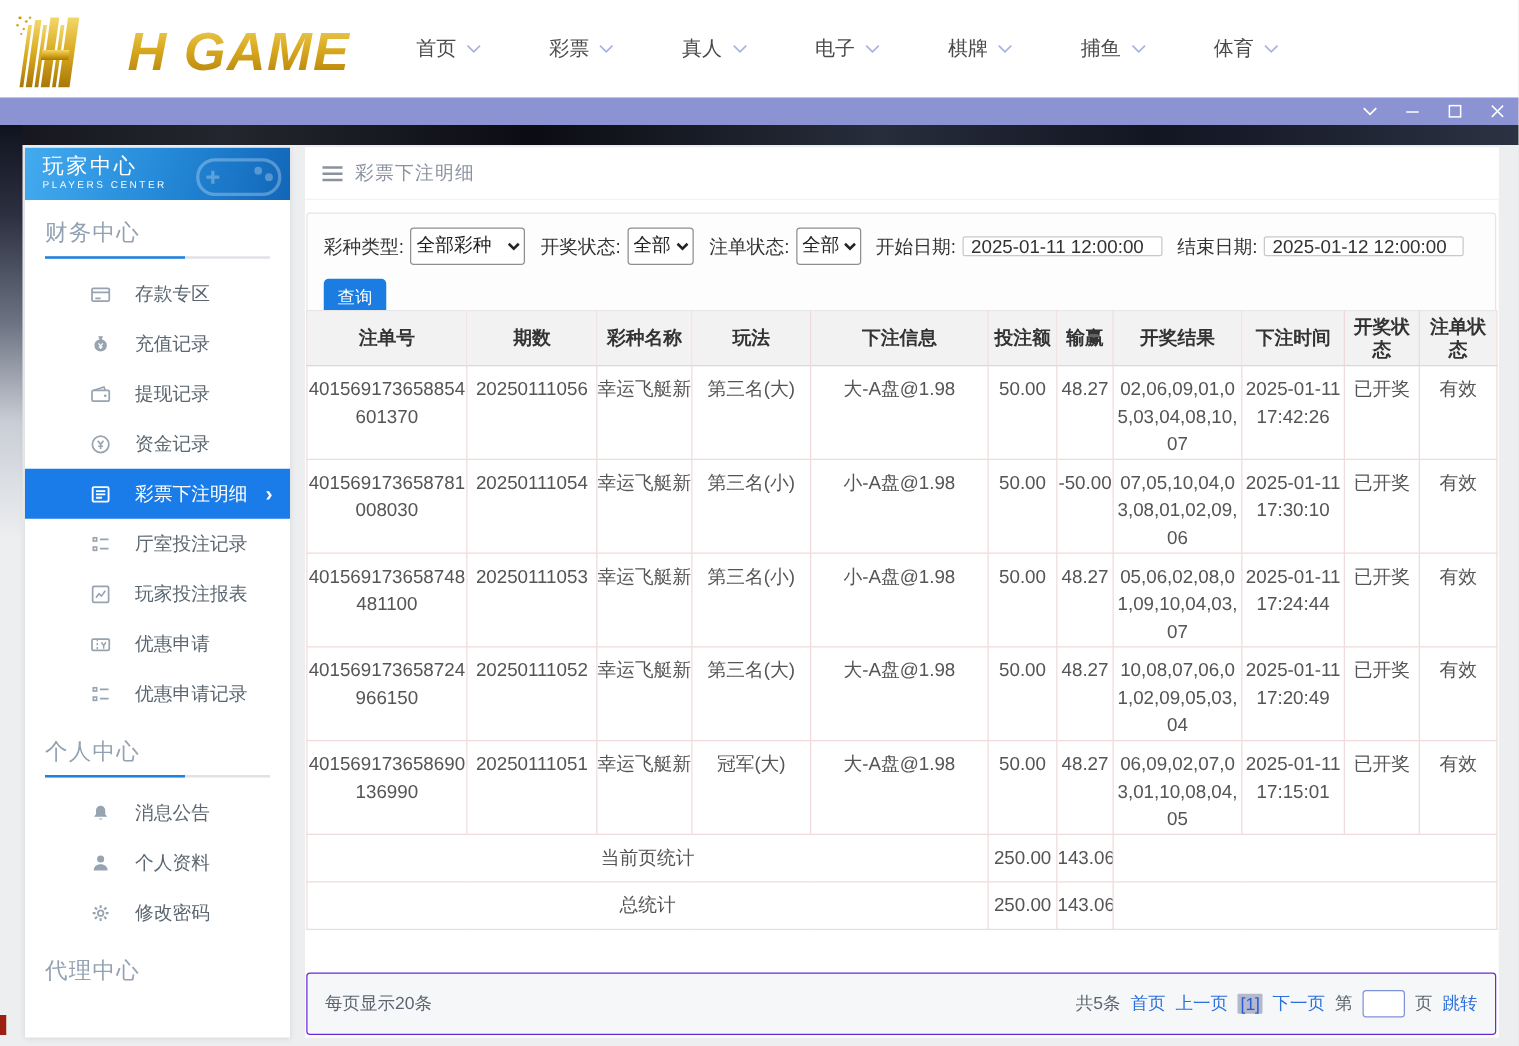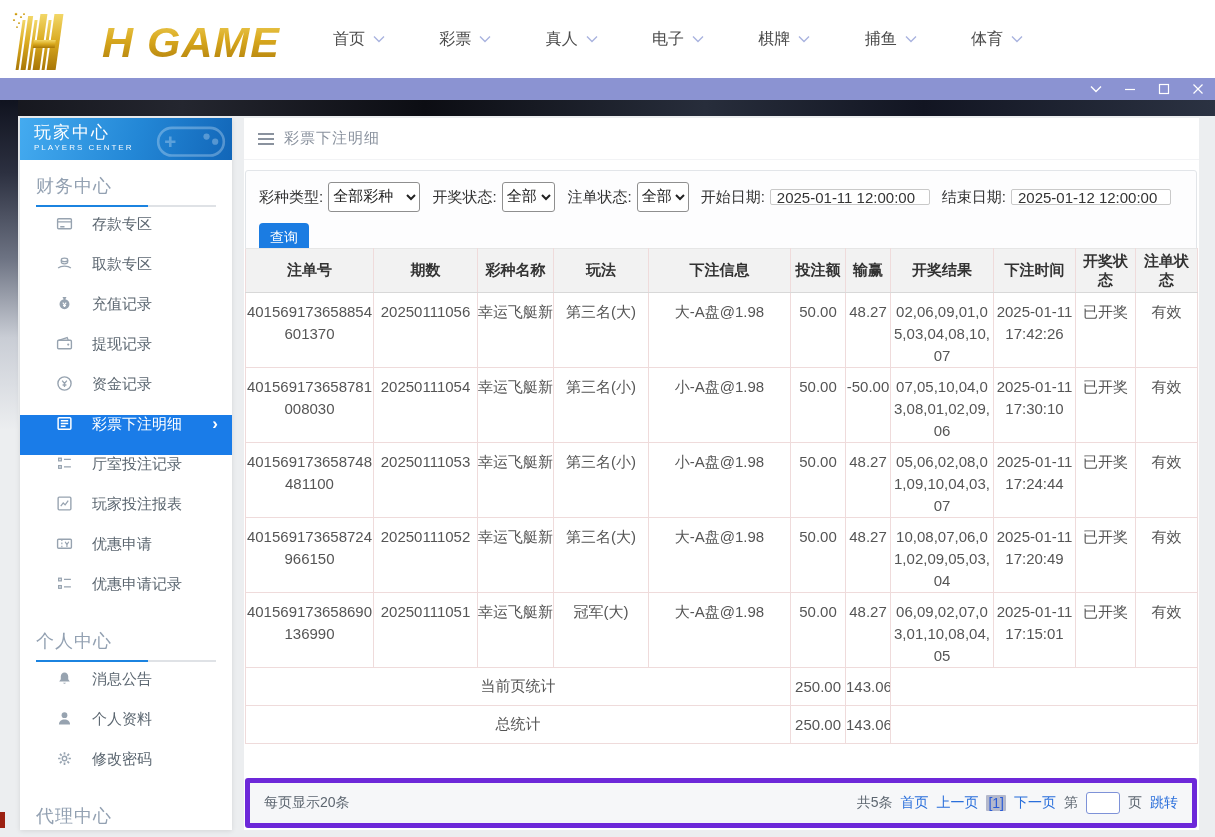--- a/index.html
+++ b/index.html
@@ -45,7 +45,7 @@
   .side-underline { margin:7px 16px 0; height:2px; background:#dfe2e6; position:relative; }
   .ul-blue { position:absolute; left:0; top:0; width:112px; height:2px; background:#1b83e0; }
   .side-list { margin-top:8px; }
-  .side-item { height:40px; display:flex; cursor:pointer; position:relative; }
+  .side-item { height:40px; display:flex; align-items:center; cursor:pointer; position:relative;padding-left:16px; }
   .side-icon { width:17px; height:17px; margin-left:36px; color:#97a3b0; flex:none; display:block; }
   .side-label { margin-left:19px; font-size:15px; color:#5b6670; white-space:nowrap; }
   .side-item.active { background:#1a7ce8; }

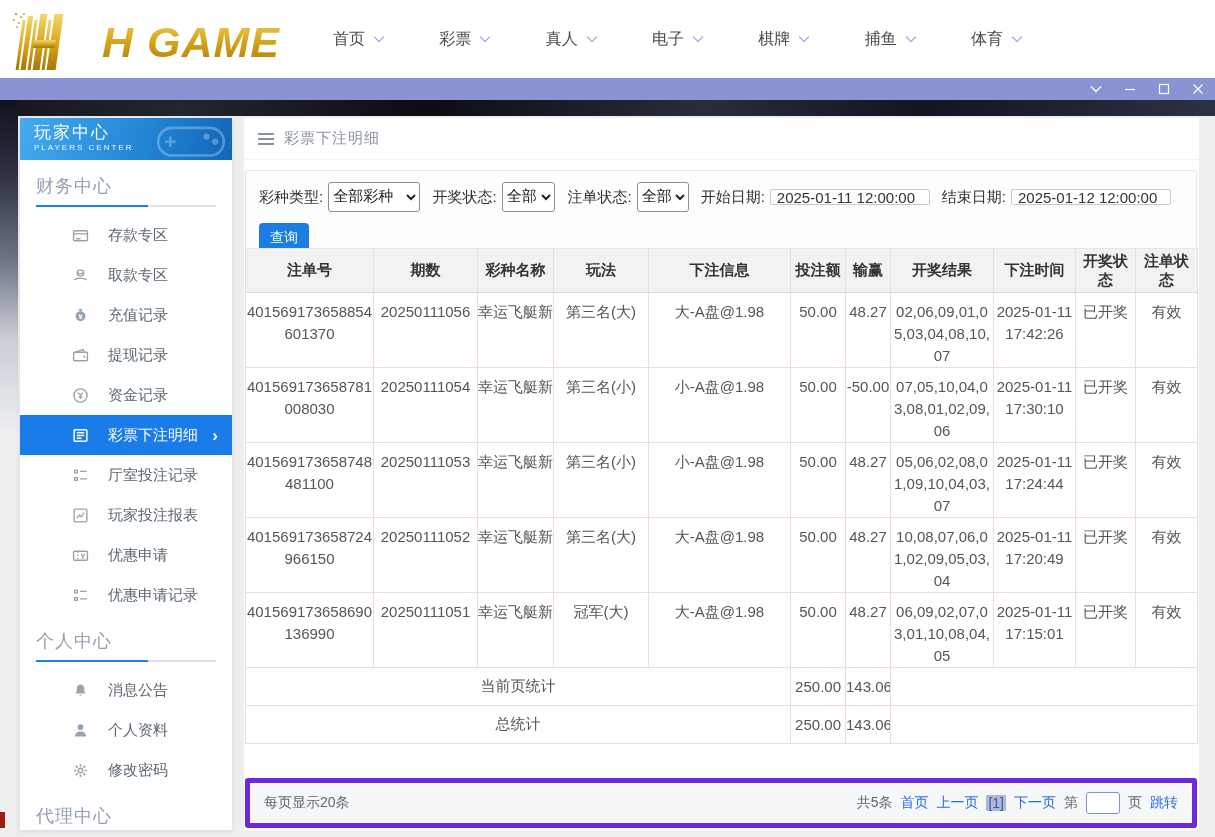--- a/index.html
+++ b/index.html
@@ -298,12 +298,6 @@
               <use href="#i-deposit-card"></use>
             </svg>
             <span class="side-label">存款专区</span>
-          </div>
-          <div class="side-item">
-            <svg class="side-icon">
-              <use href="#i-withdraw-hand"></use>
-            </svg>
-            <span class="side-label">取款专区</span>
           </div>
           <div class="side-item">
             <svg class="side-icon">

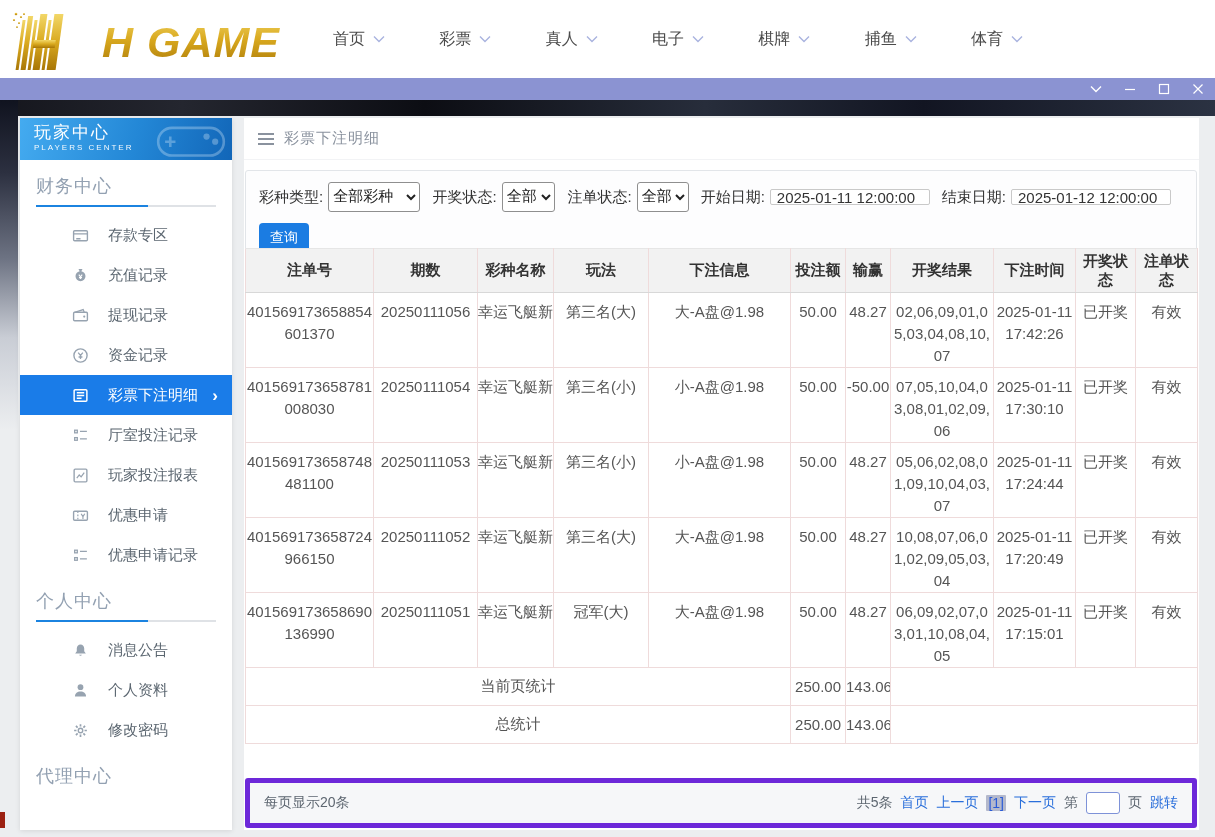--- a/index.html
+++ b/index.html
@@ -90,7 +90,7 @@
 
   
   .pager-panel { position:absolute; left:1px; top:660px; width:952px; height:50px; background:#f6f7f9;
-    border:5px solid #6d28d9; border-radius:3px; display:flex; align-items:center; justify-content:space-between;
+    border:1px solid #6d28d9; border-radius:3px; display:flex; align-items:center; justify-content:space-between;
     padding:0 14px; font-size:14px; }
   .pg-left { color:#5d6670; }
   .pg-right { display:flex; align-items:center; gap:8px; color:#5d6670; }

